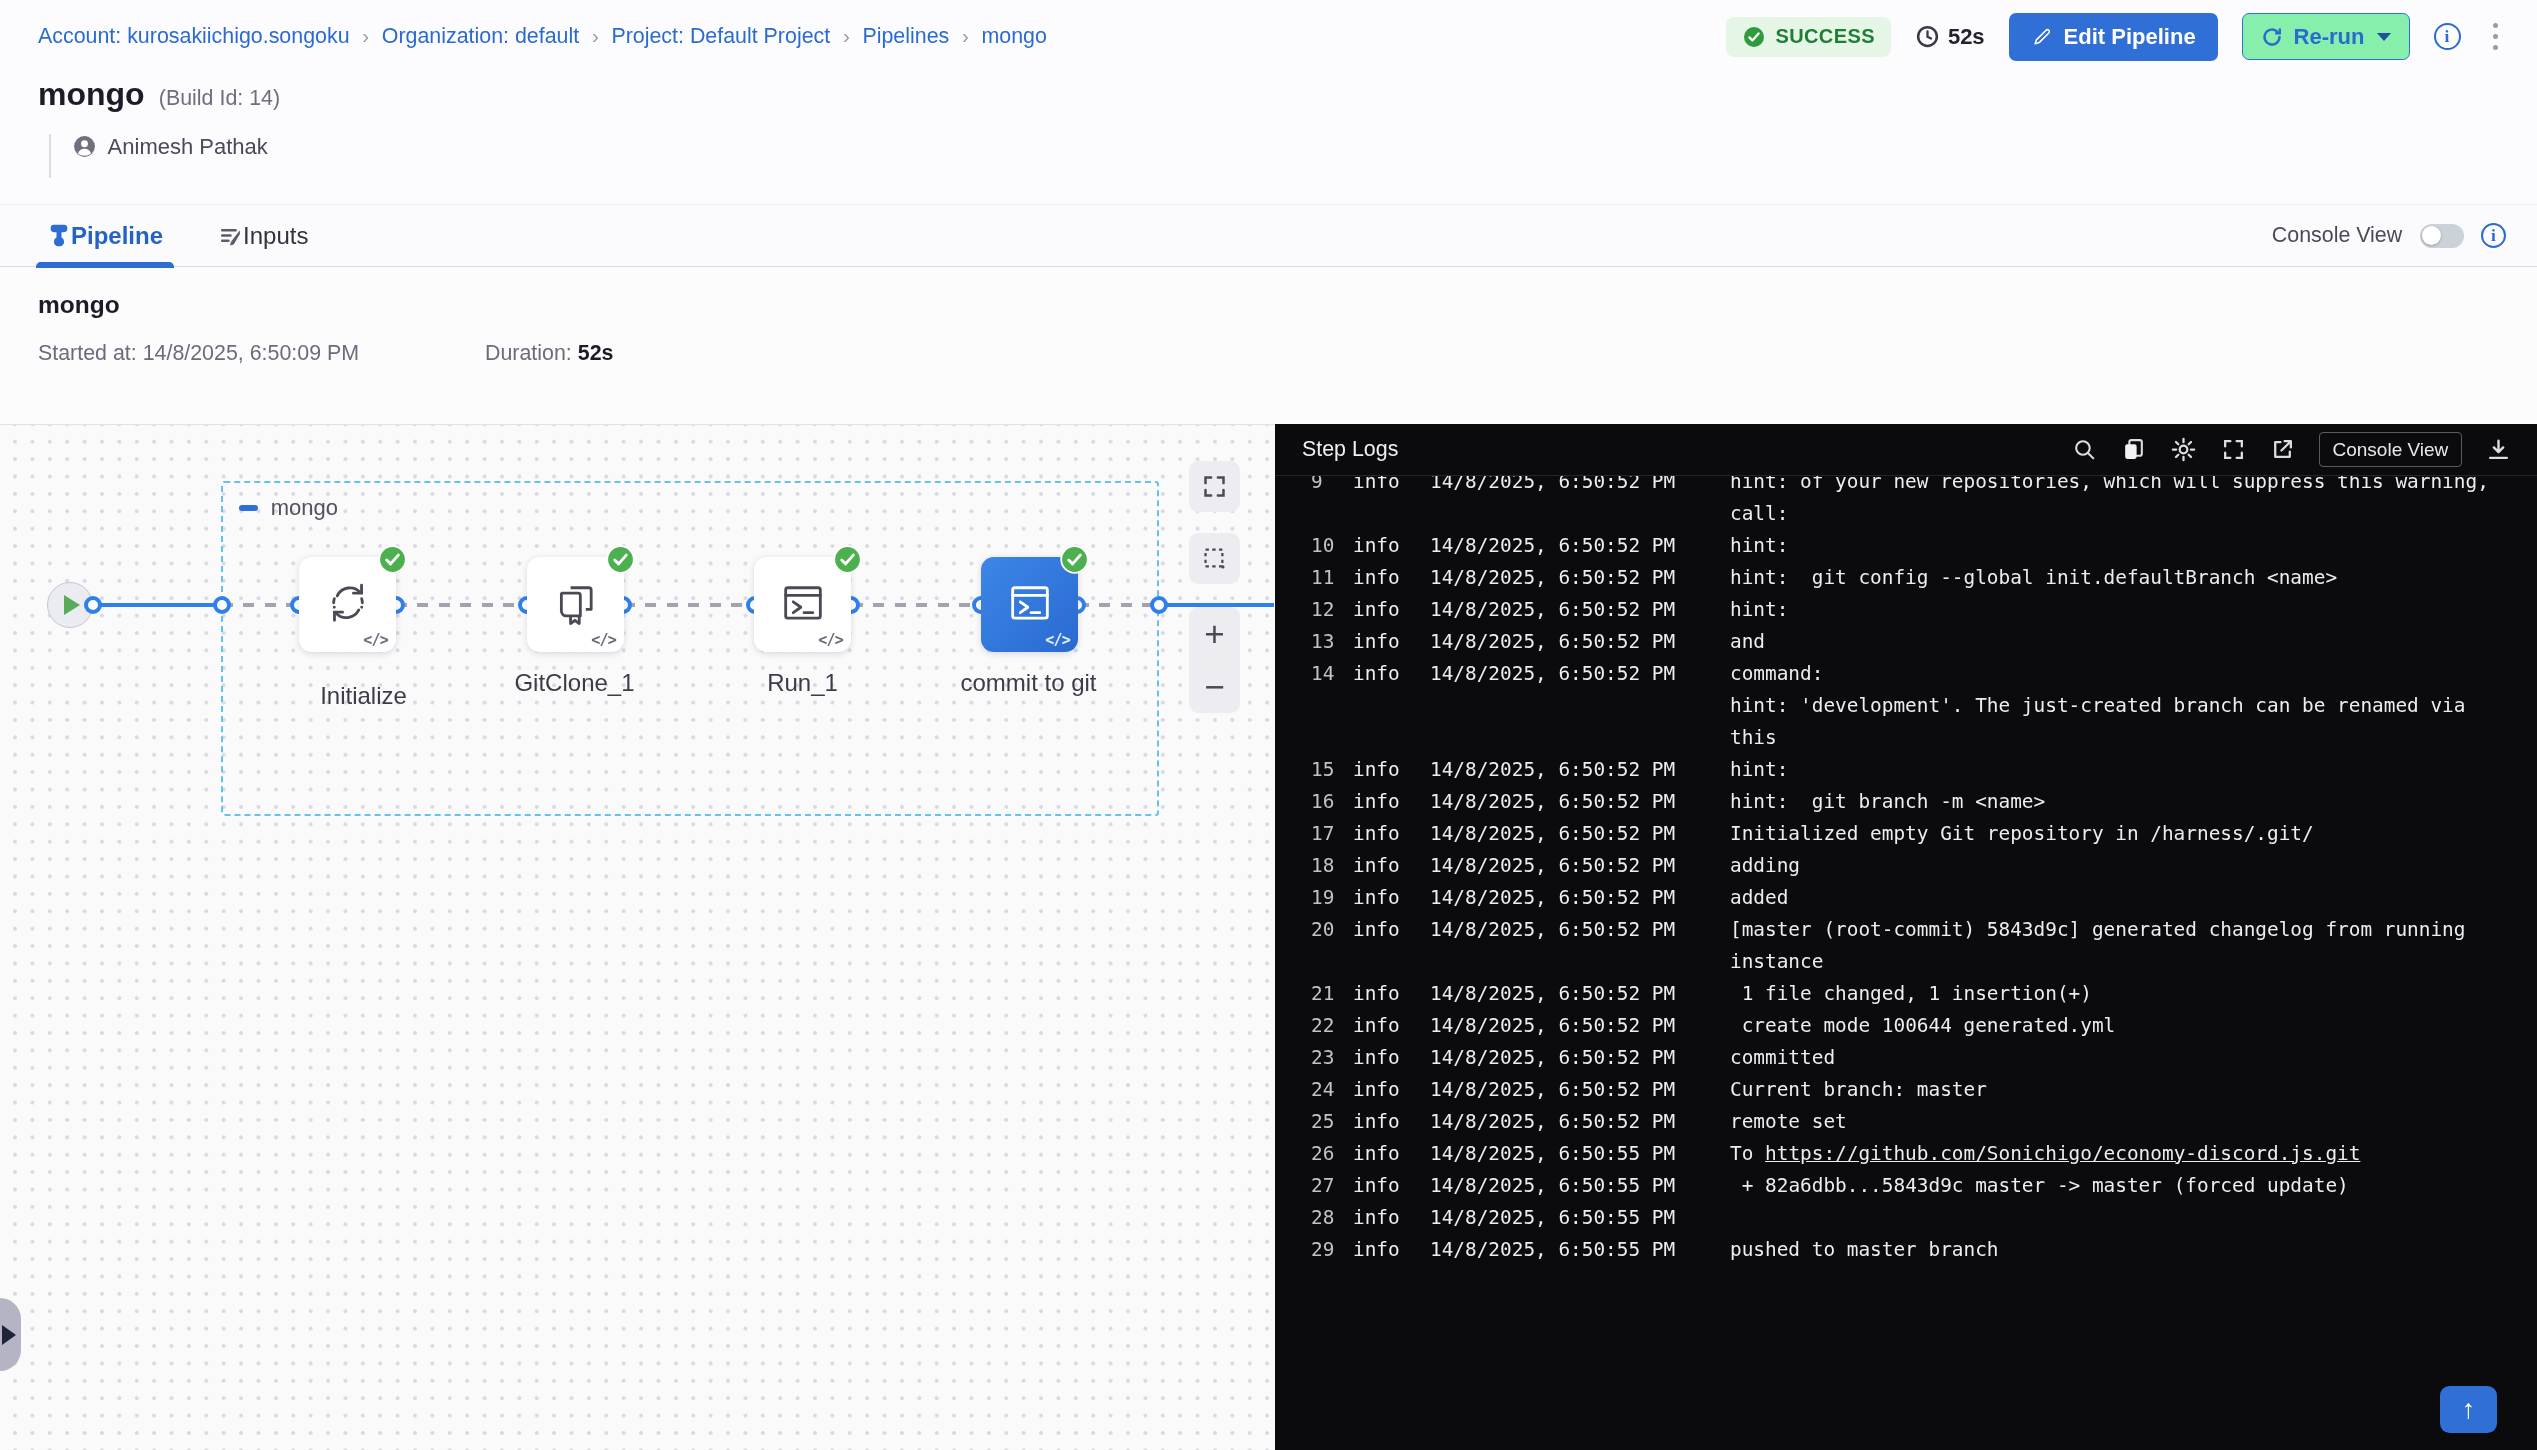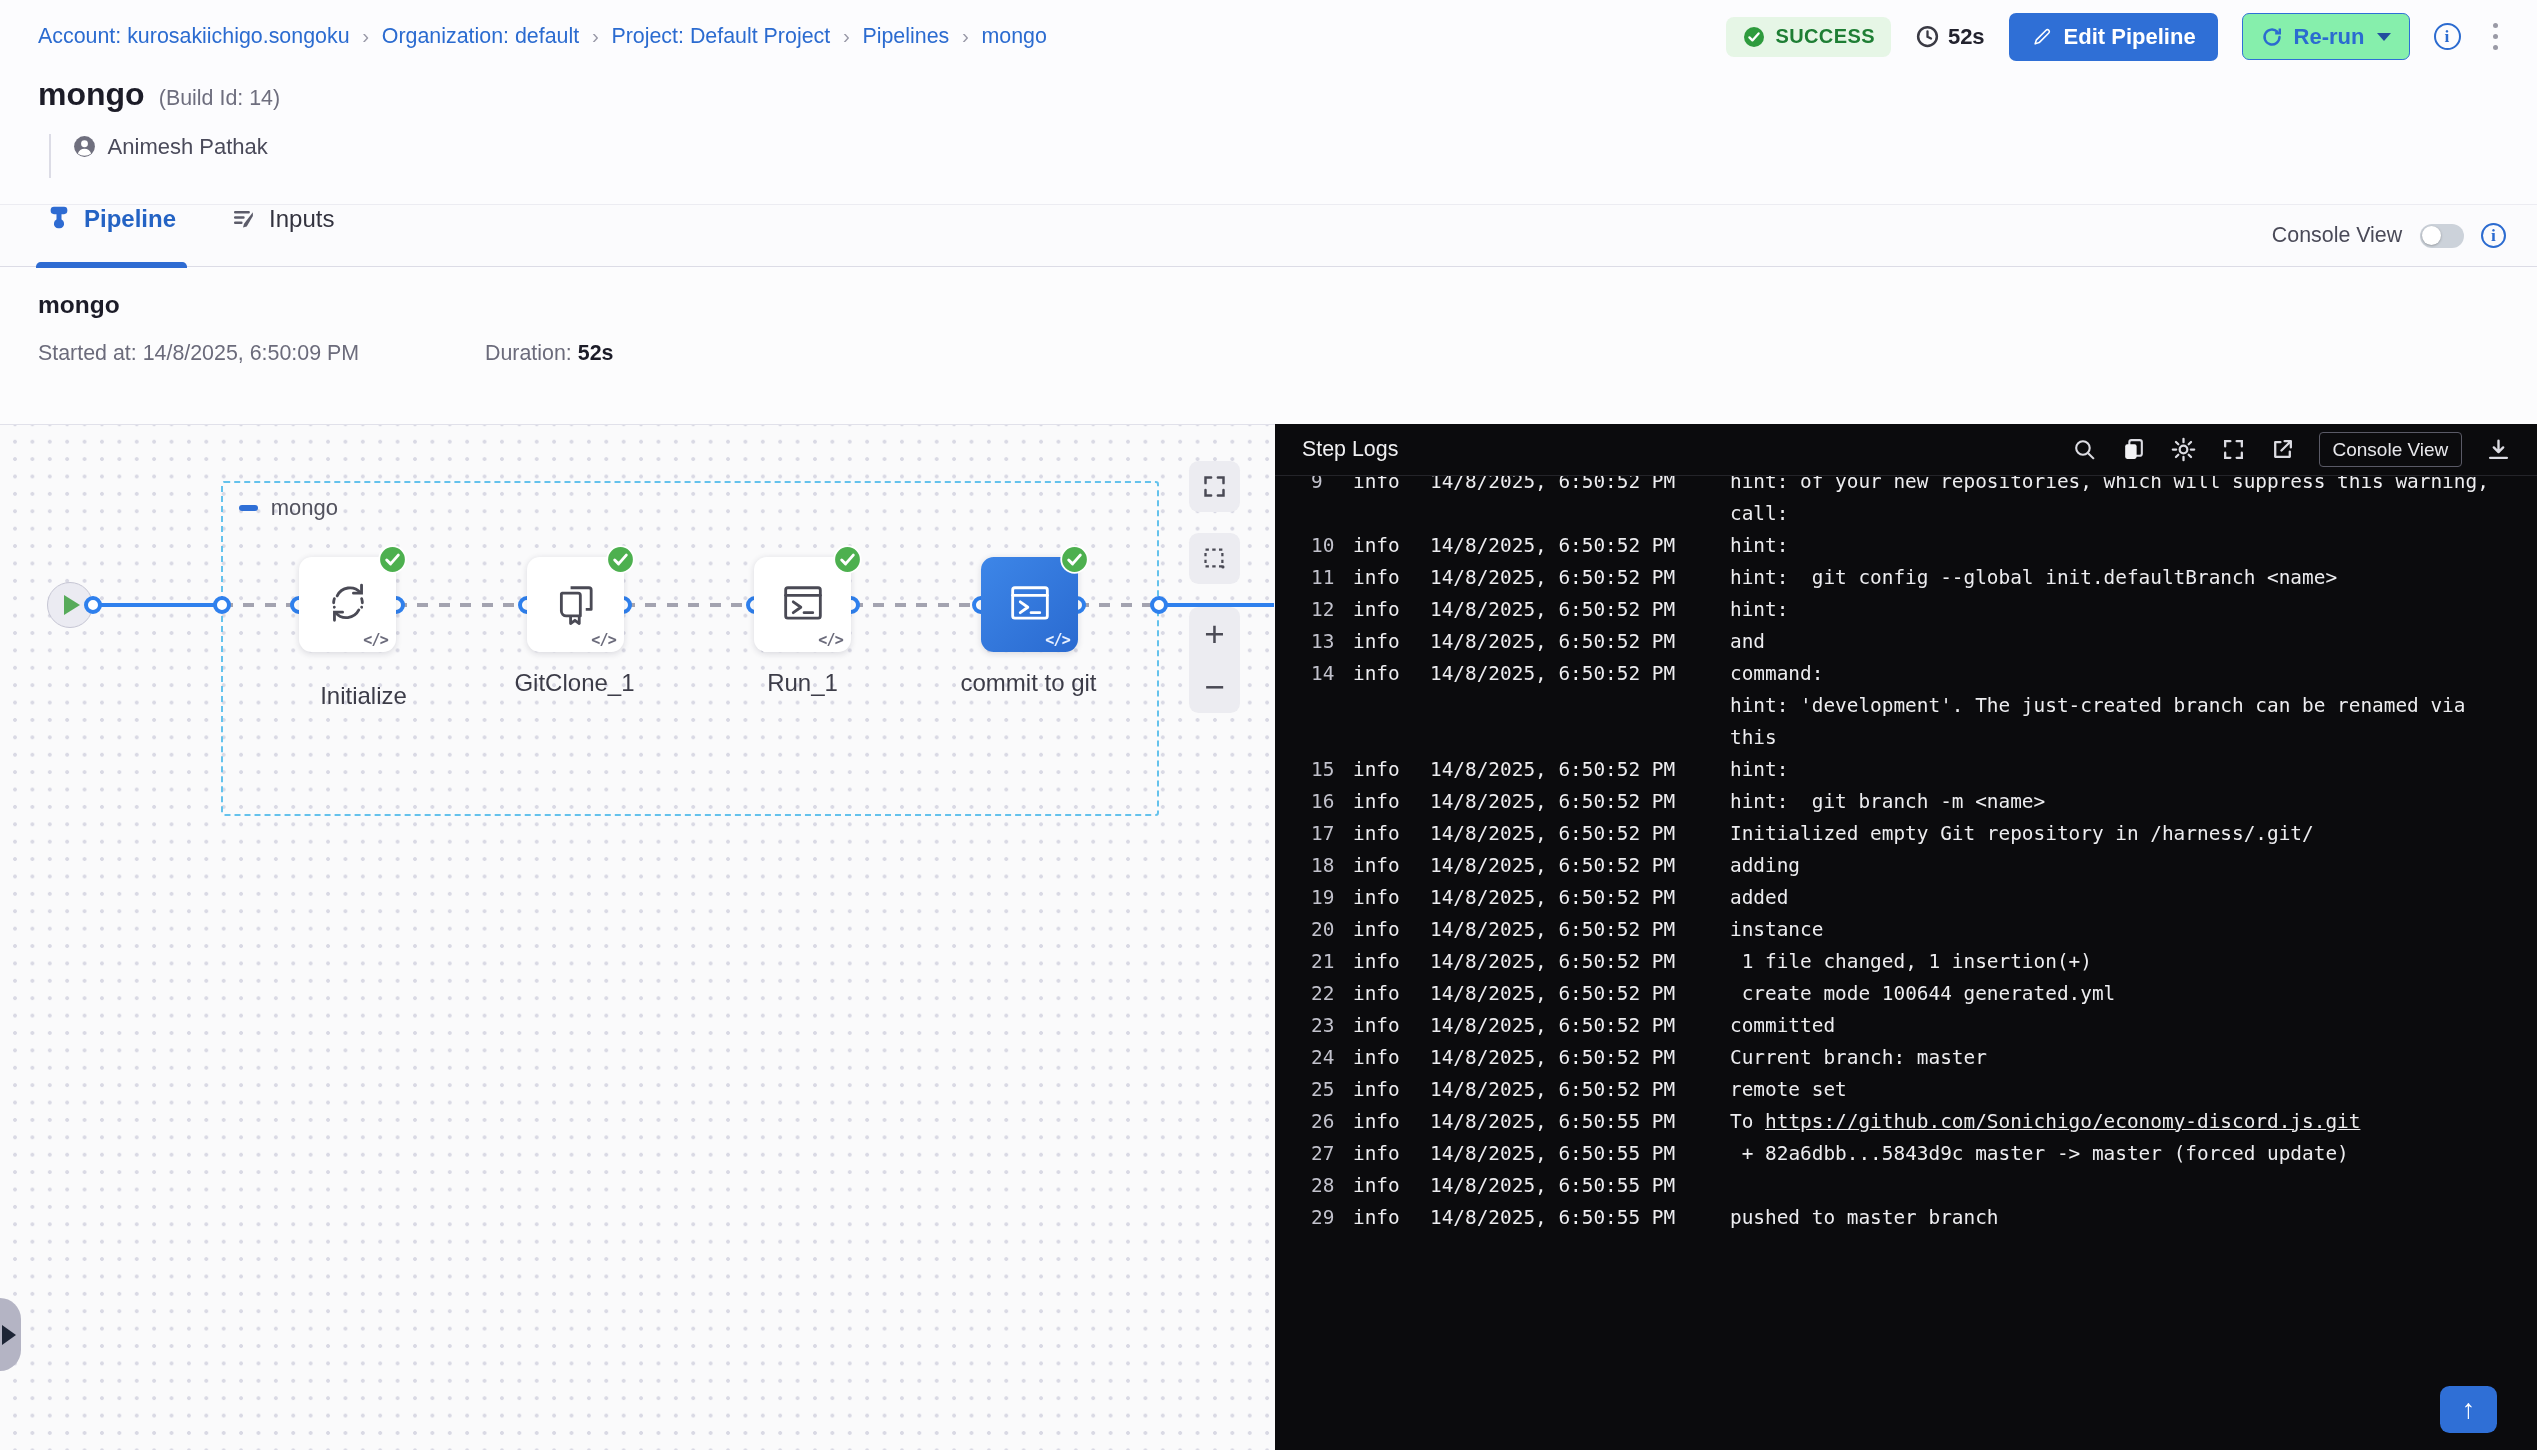--- a/index.html
+++ b/index.html
@@ -29,7 +29,7 @@
 
   
   .tabbar { position:absolute; left:0; top:204px; width:2538px; height:63px; border-top:1.6px solid #ececf2; border-bottom:1.6px solid #dcdce6; background:#fbfbfd; display:flex; align-items:center; padding:0 32px 0 47px; }
-  .tab { display:flex; gap:13px; font-size:24px; margin-right:55px; height:100%; position:relative; cursor:pointer; color:#33333f; }
+  .tab { display:flex; align-items:center; gap:0; font-size:24px; margin-right:55px; height:100%; position:relative; cursor:pointer; color:#33333f; }
   .tab.active { color:#2463c4; font-weight:bold; }
   .tab.active .underline { position:absolute; left:-11px; right:-11px; bottom:-1.6px; height:5.5px; background:#2e6bd2; border-radius:4.7px 4.7px 0 0; }
   .tabbar-right { margin-left:auto; display:flex; align-items:center; gap:17.4px; }

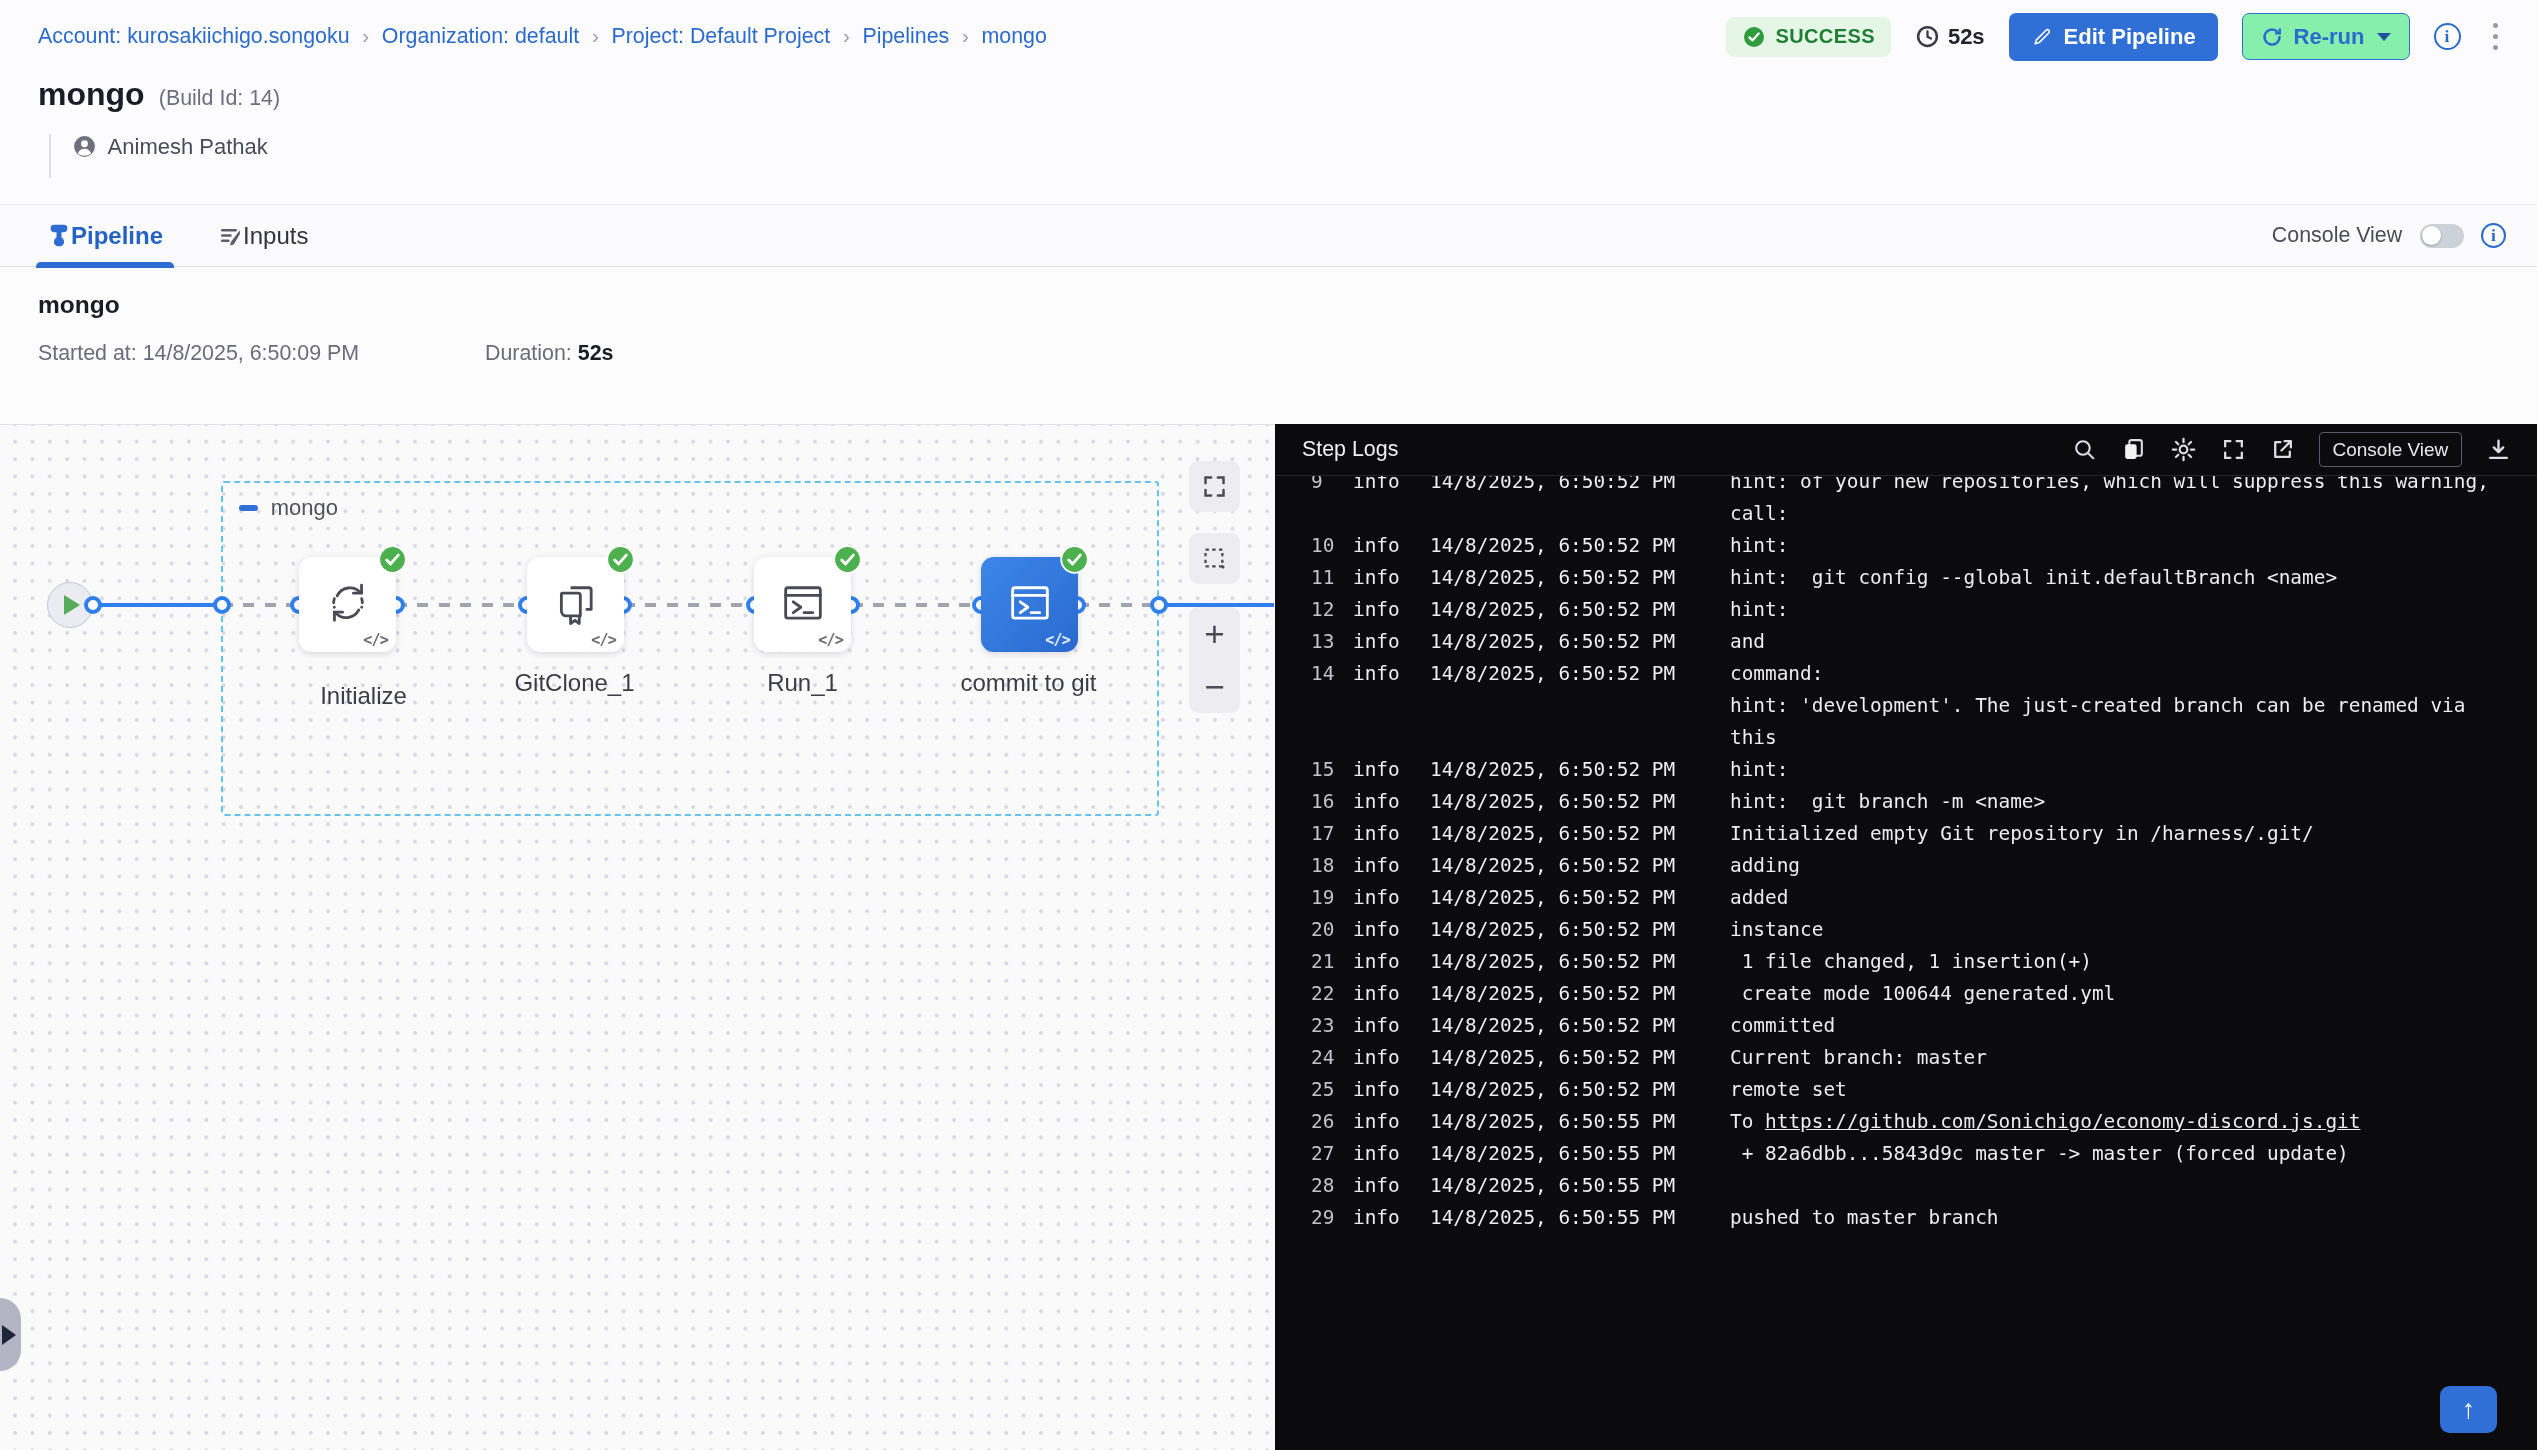--- a/index.html
+++ b/index.html
@@ -448,7 +448,7 @@
           <span class="ln">20</span>
           <span class="lv">info</span>
           <span class="lt">14/8/2025, 6:50:52 PM</span>
-          <span class="lm"><div>instance</div></span>
+          <span class="lm"><div>[master (root-commit) 5843d9c] generated changelog from running</div><div>instance</div></span>
         </div>
         <div class="log-row">
           <span class="ln">21</span>

